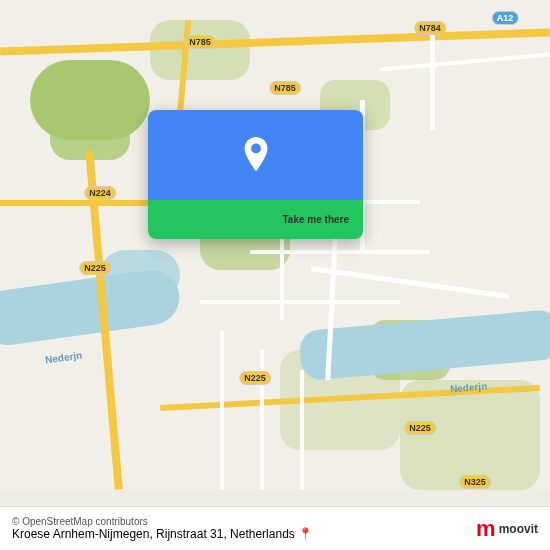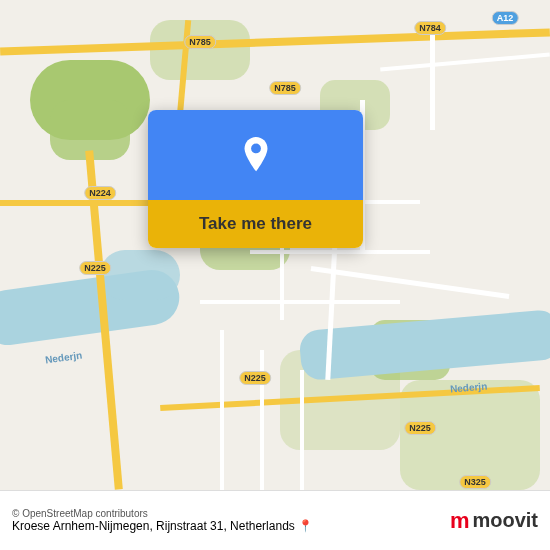--- a/index.html
+++ b/index.html
@@ -110,12 +110,12 @@
       display: block;
       width: 100%;
       padding: 14px;
-      background: #eab308;
+      background: #22c55e;
       border: none;
-      font-size: 17px;
+      font-size: 10px;
       font-weight: 600;
       color: #333;
-      text-align: center;
+      text-align: right;
       cursor: pointer;
     }
 

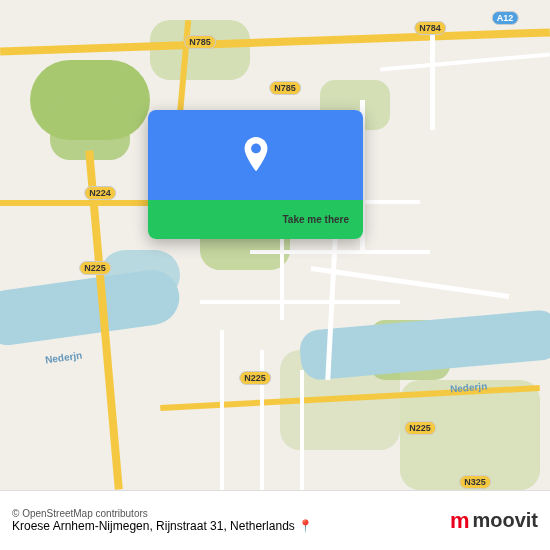--- a/index.html
+++ b/index.html
@@ -125,7 +125,7 @@
       bottom: 0;
       left: 0;
       right: 0;
-      height: 60px;
+      height: 44px;
       background: #ffffff;
       border-top: 1px solid #ddd;
       display: flex;

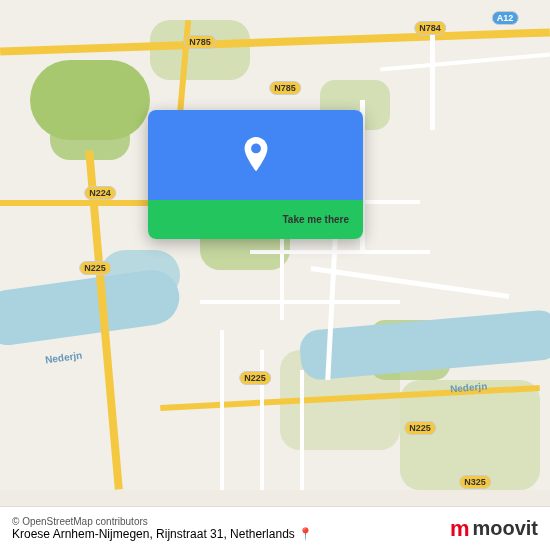--- a/index.html
+++ b/index.html
@@ -153,7 +153,7 @@
     }
 
     .moovit-word {
-      font-size: 20px;
+      font-size: 12px;
       font-weight: 700;
       color: #333;
     }

